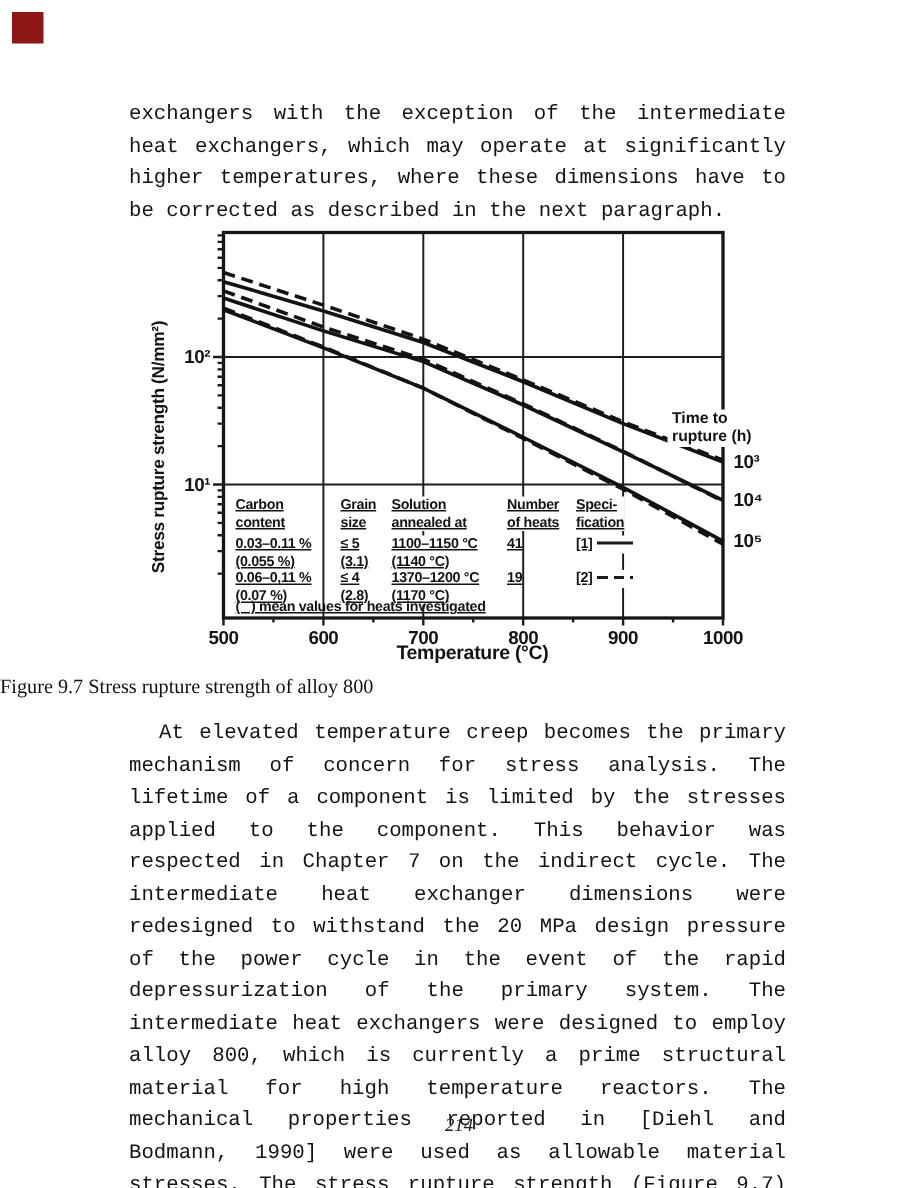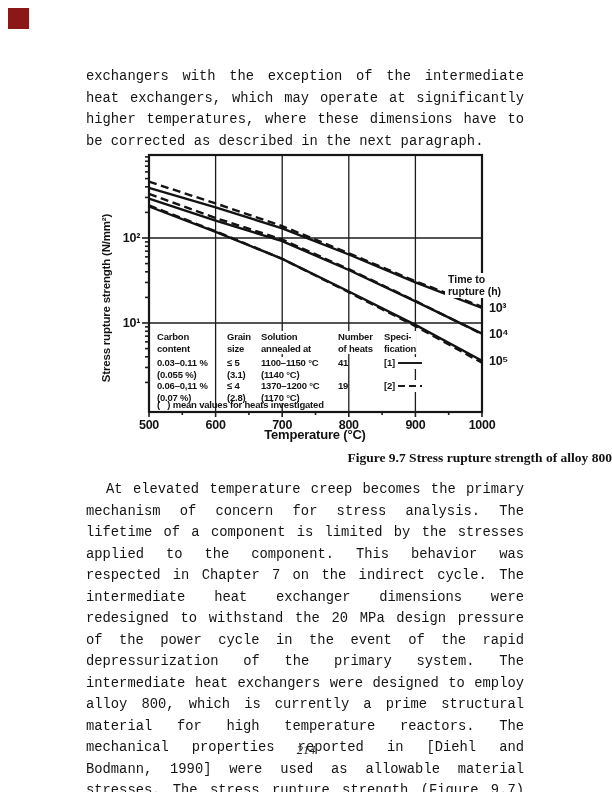--- a/index.html
+++ b/index.html
@@ -25,7 +25,7 @@
   .legend{left:350px;top:123px;width:76px;background:#fff;font-size:10.5px;line-height:11.5px;
           white-space:pre-line;padding:1px 0 1px 3px;}
   .ct{position:absolute;z-index:2;font-family:"Liberation Sans",sans-serif;font-weight:700;
-      font-size:9.5px;line-height:11.5px;color:#131313;white-space:pre-line;background:#fff;letter-spacing:-0.2px;}
+      font-size:9.5px;line-height:11.5px;color:#131313;white-space:pre-line;background:#fff;letter-spacing:-0.2px;text-decoration:underline;}
   .ct.fn{background:transparent;}
   .ls{display:inline-block;width:24px;height:2.3px;background:#1c1c1c;vertical-align:2px;margin-left:3px;}
   .ld{background:repeating-linear-gradient(90deg,#1c1c1c 0 7px,rgba(0,0,0,0) 7px 11px);}

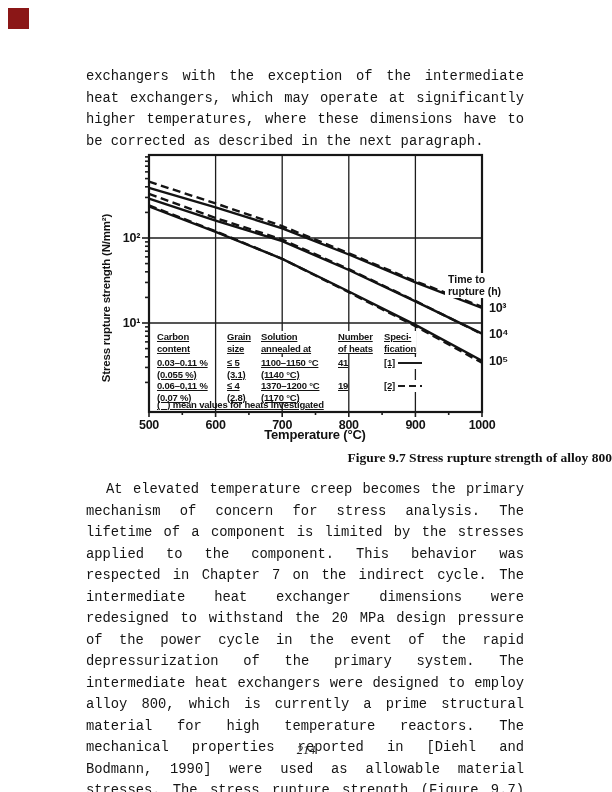--- a/index.html
+++ b/index.html
@@ -29,8 +29,8 @@
   .ct.fn{background:transparent;}
   .ls{display:inline-block;width:24px;height:2.3px;background:#1c1c1c;vertical-align:2px;margin-left:3px;}
   .ld{background:repeating-linear-gradient(90deg,#1c1c1c 0 7px,rgba(0,0,0,0) 7px 11px);}
-  .caption{position:absolute;left:0;top:450px;width:612px;text-align:right;
-           font-weight:700;font-size:13.5px;color:#111;}
+  .caption{position:absolute;left:0;top:450px;width:612px;text-align:left;
+           font-weight:400;font-size:13.5px;color:#111;}
   .pagenum{position:absolute;left:0;top:743px;width:612px;text-align:center;font-size:12.5px;color:#222;font-style:italic;}
 </style>
 </head>

